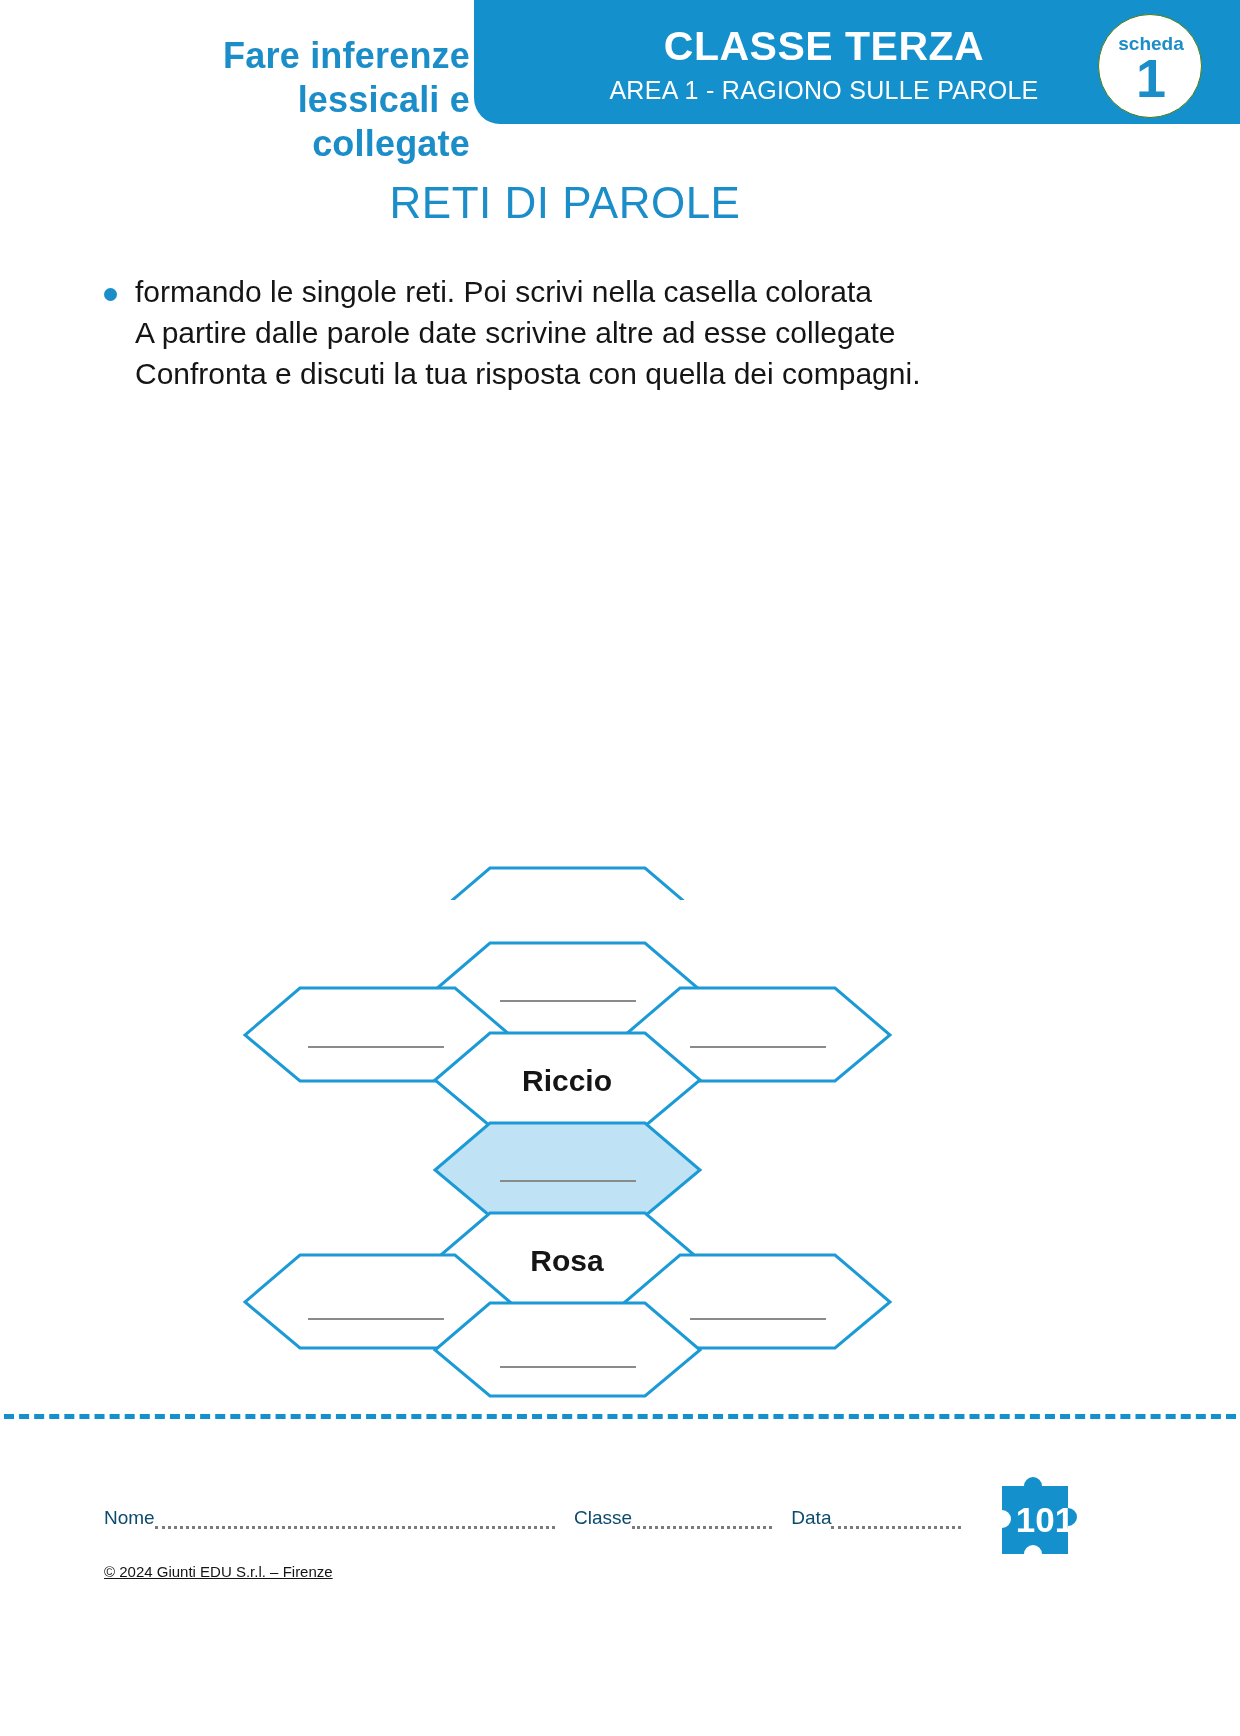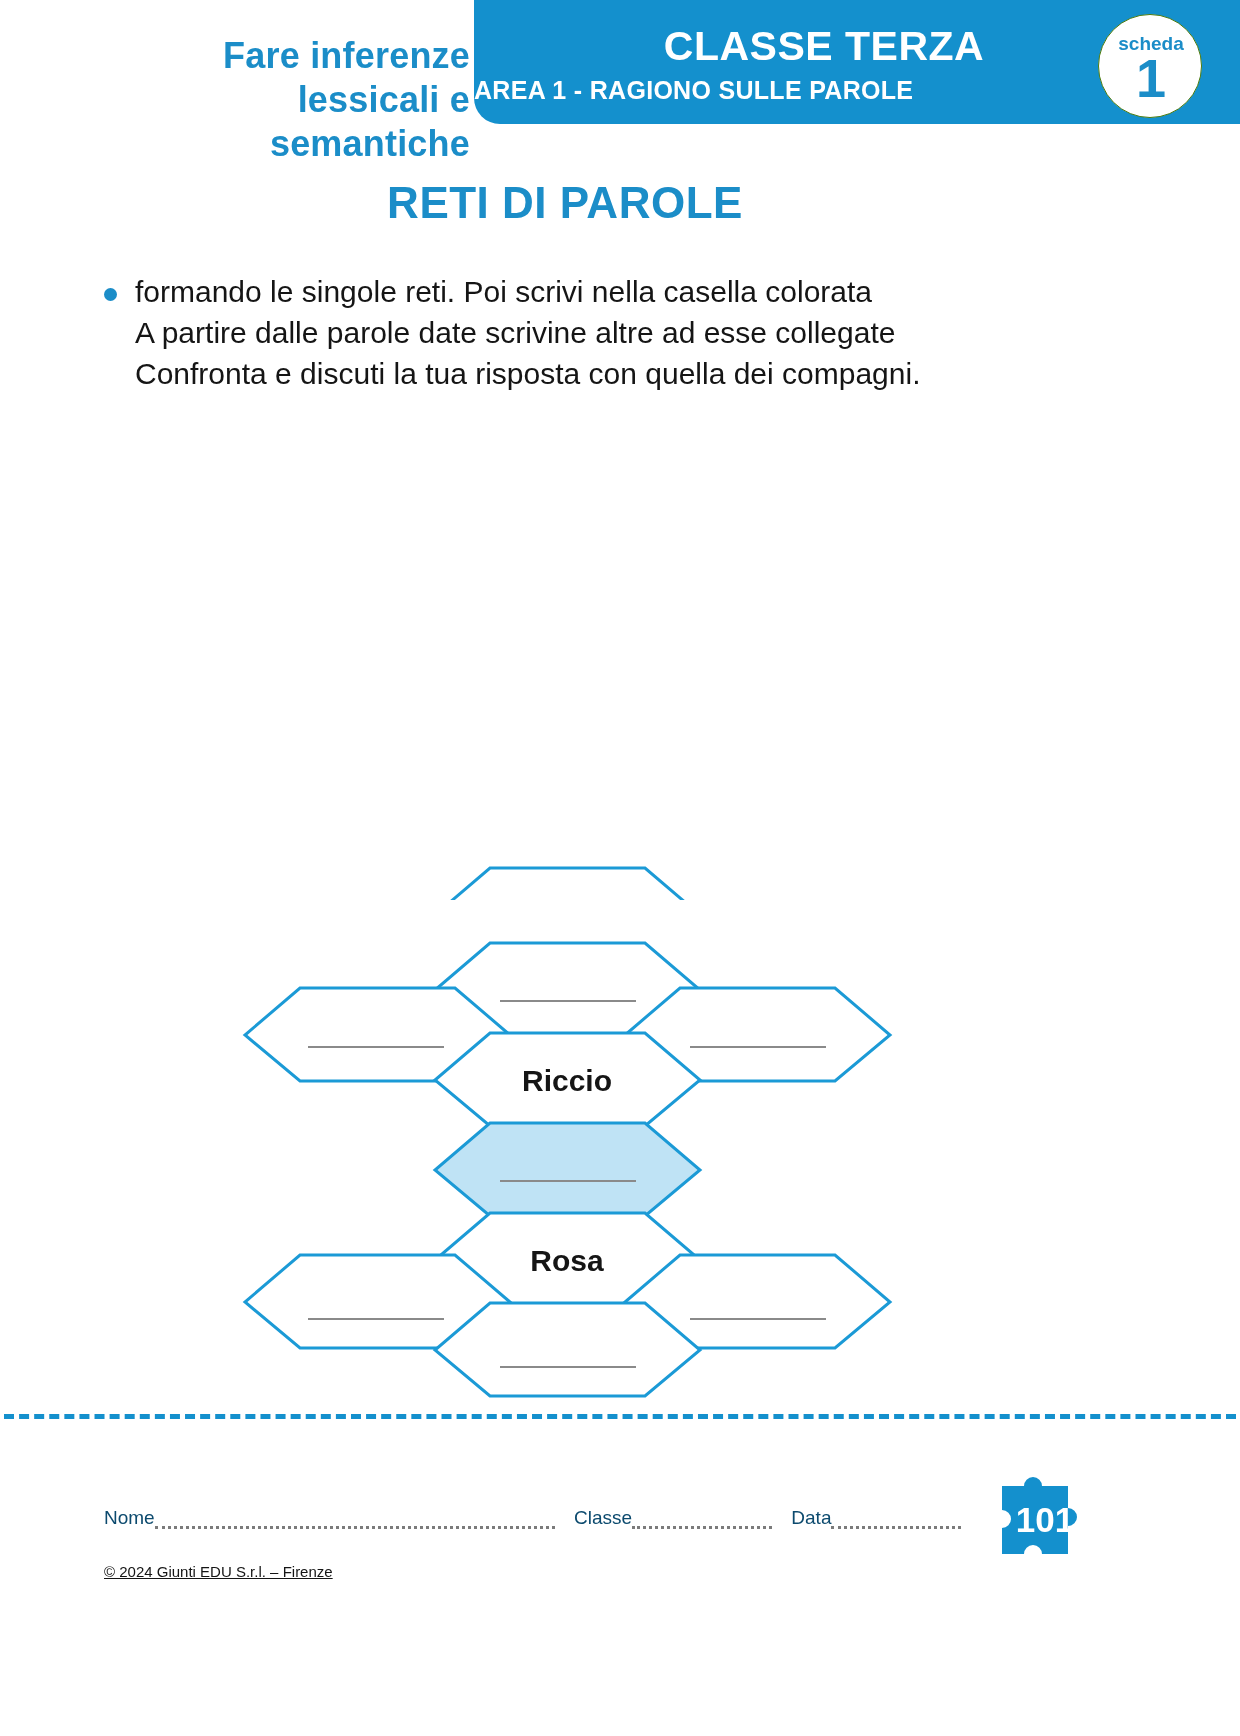--- a/index.html
+++ b/index.html
@@ -107,7 +107,7 @@
 
   <div id="header-left">
     <div>Fare inferenze</div>
-    <div>lessicali e semantiche</div>
+    <div>lessicali e collegate</div>
   </div>
 
   <div id="header-banner">

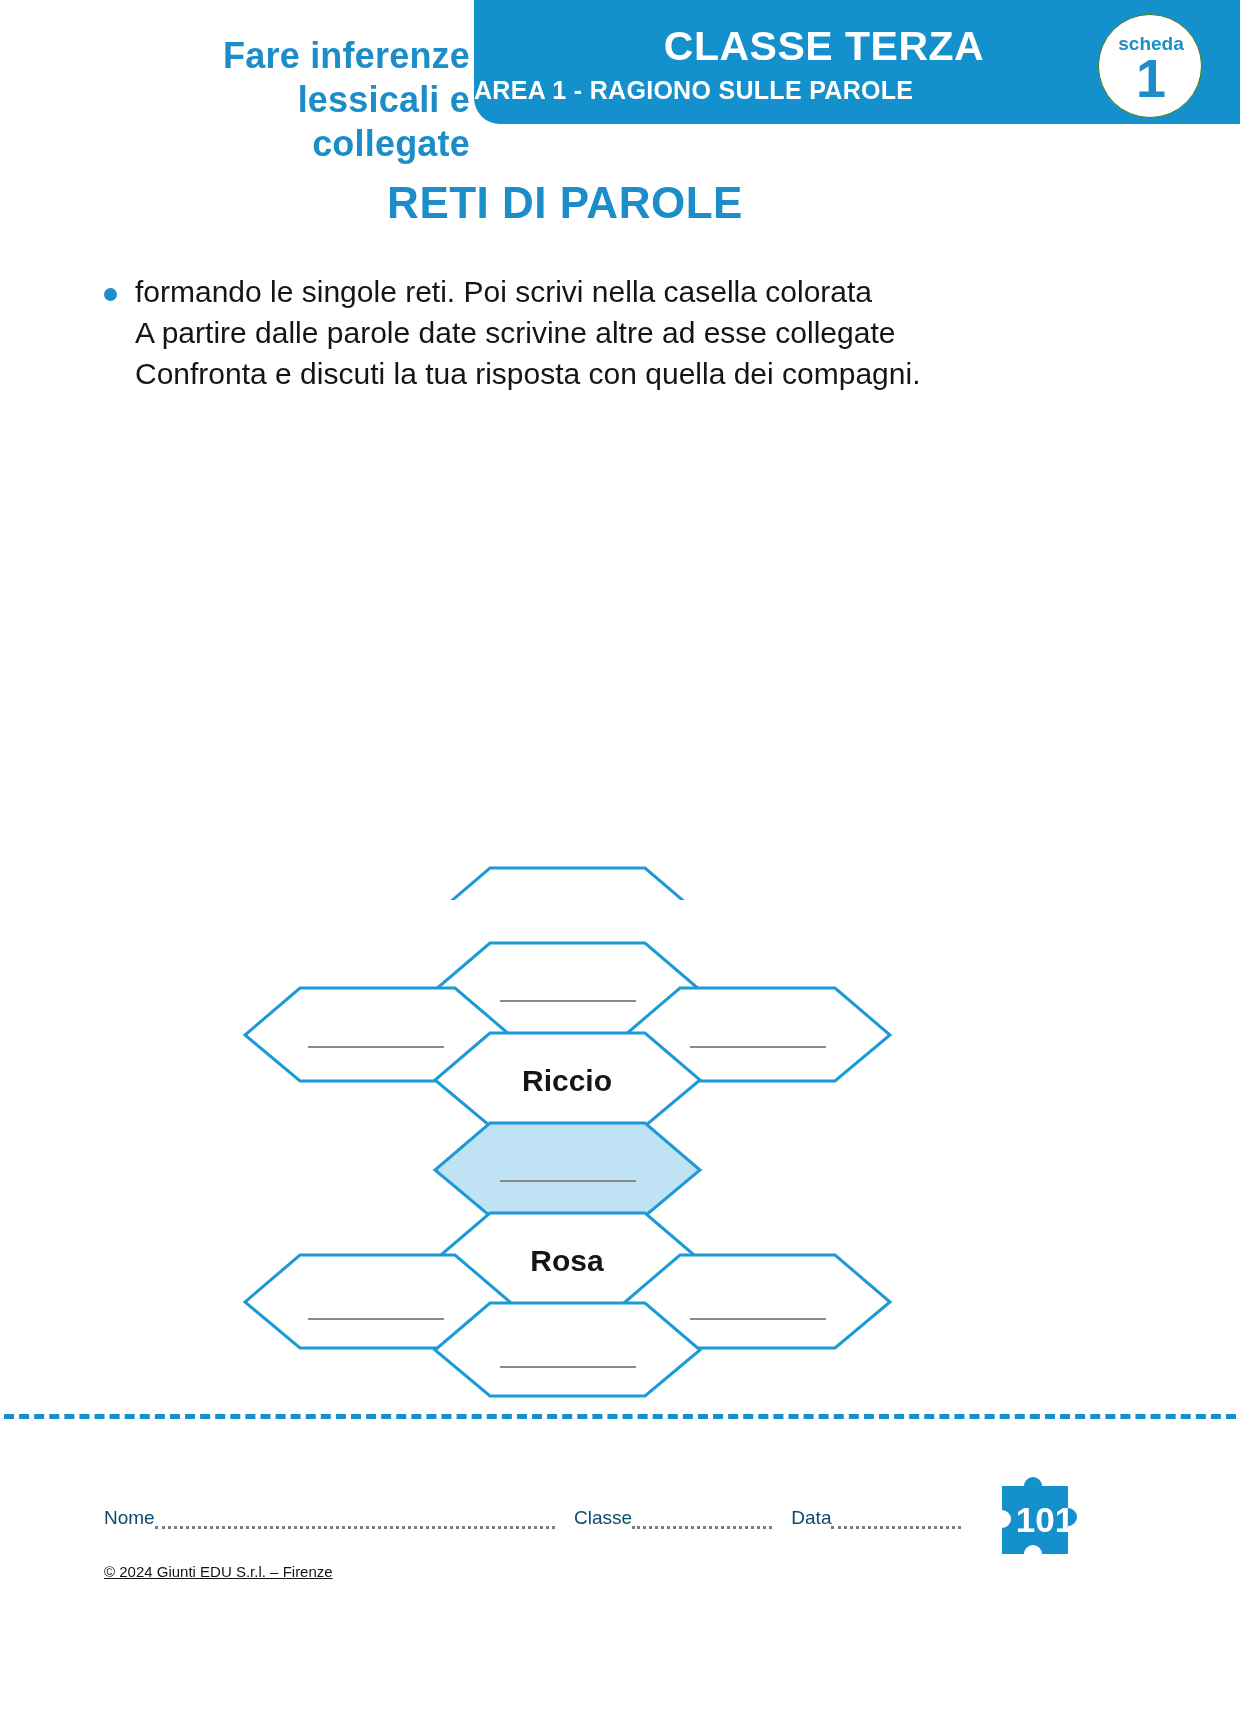--- a/index.html
+++ b/index.html
@@ -28,8 +28,8 @@
     line-height:1;
   }
   #banner-sub{
-    position:absolute;left:0;top:78px;width:700px;text-align:left;
-    color:#ffffff;font-size:25px;font-weight:bold;letter-spacing:.3px;
+    position:absolute;left:0;top:78px;width:700px;text-align:center;
+    color:#ffffff;font-size:25px;font-weight:normal;letter-spacing:.3px;
     line-height:1;
   }
   #scheda-badge{

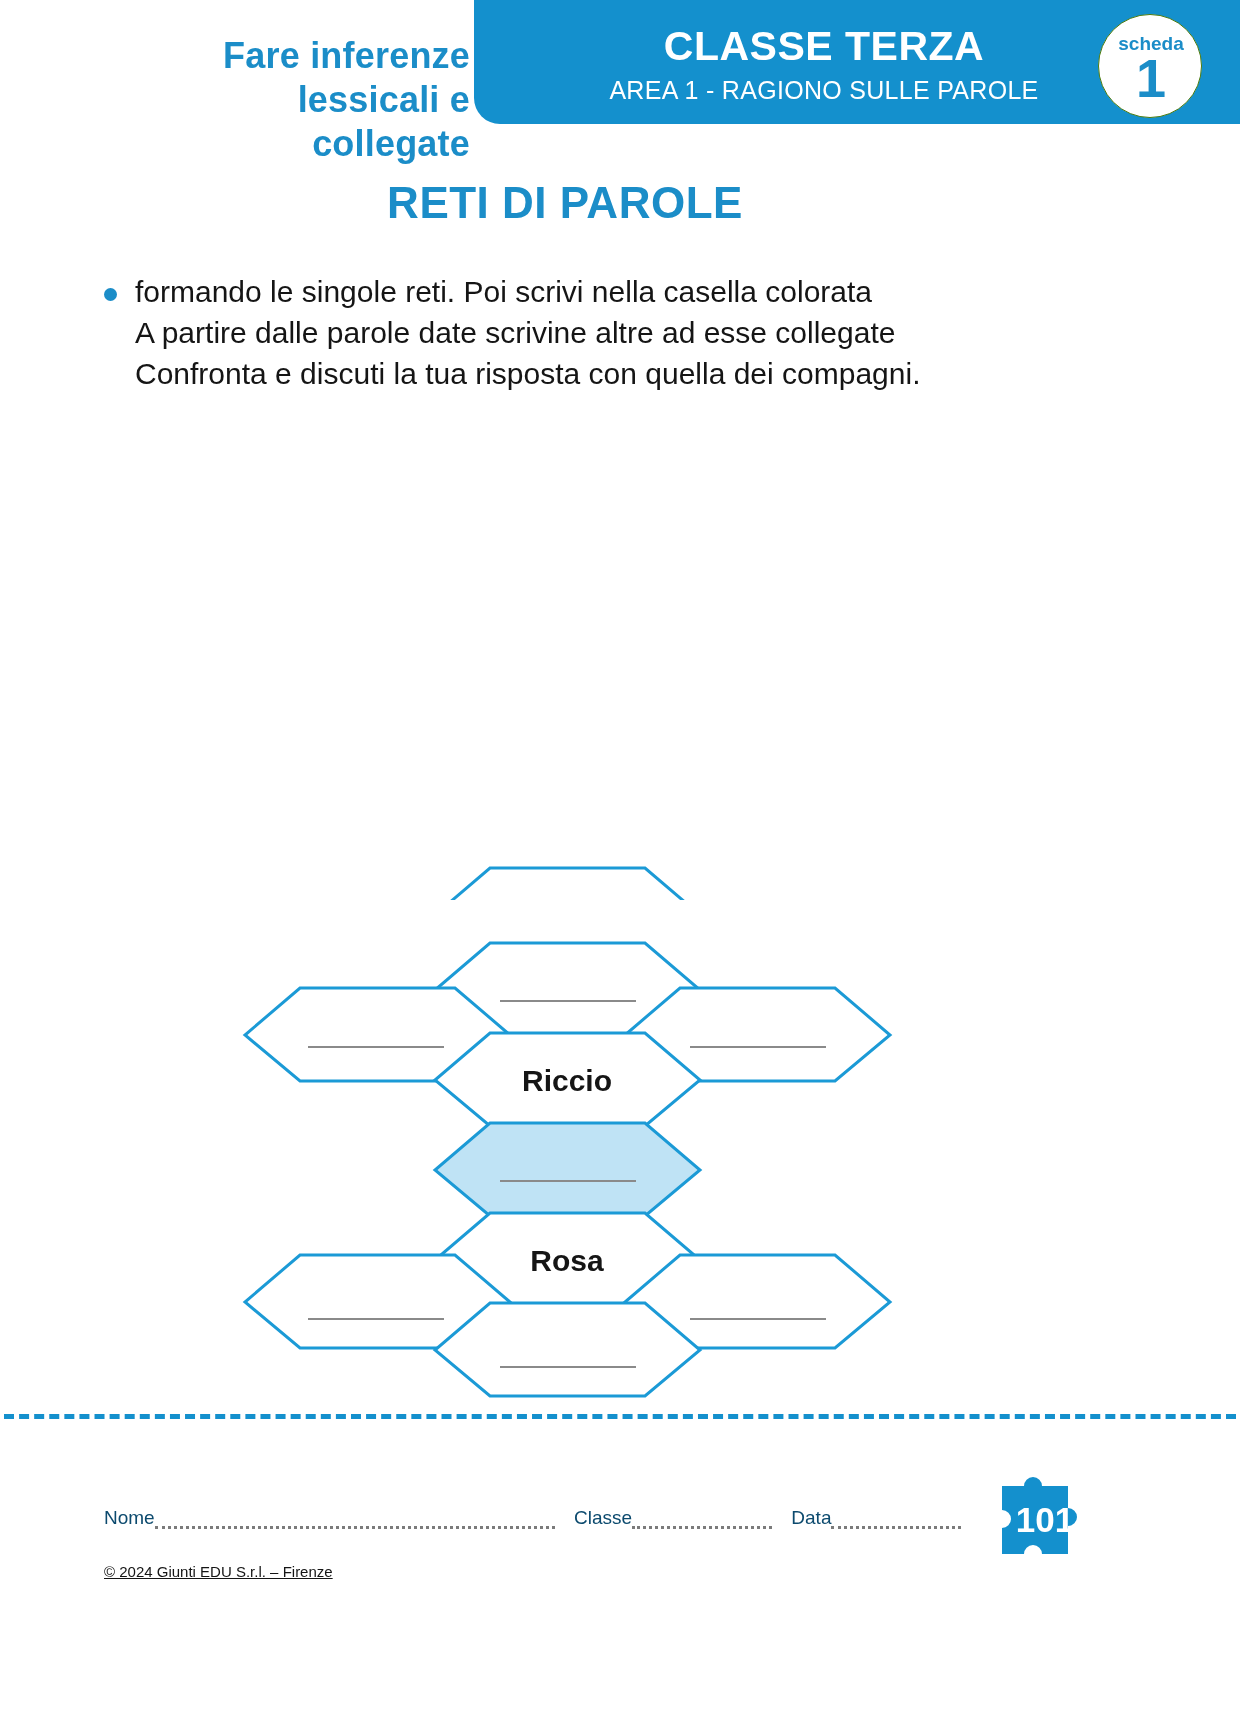--- a/index.html
+++ b/index.html
@@ -49,7 +49,7 @@
   
   #page-title{
     position:absolute;left:0;top:178px;width:1130px;text-align:center;
-    color:#1b8dc8;font-size:44px;font-weight:bold;letter-spacing:.5px;
+    color:#1b8dc8;font-size:44px;font-weight:normal;letter-spacing:.5px;
   }
 
   

